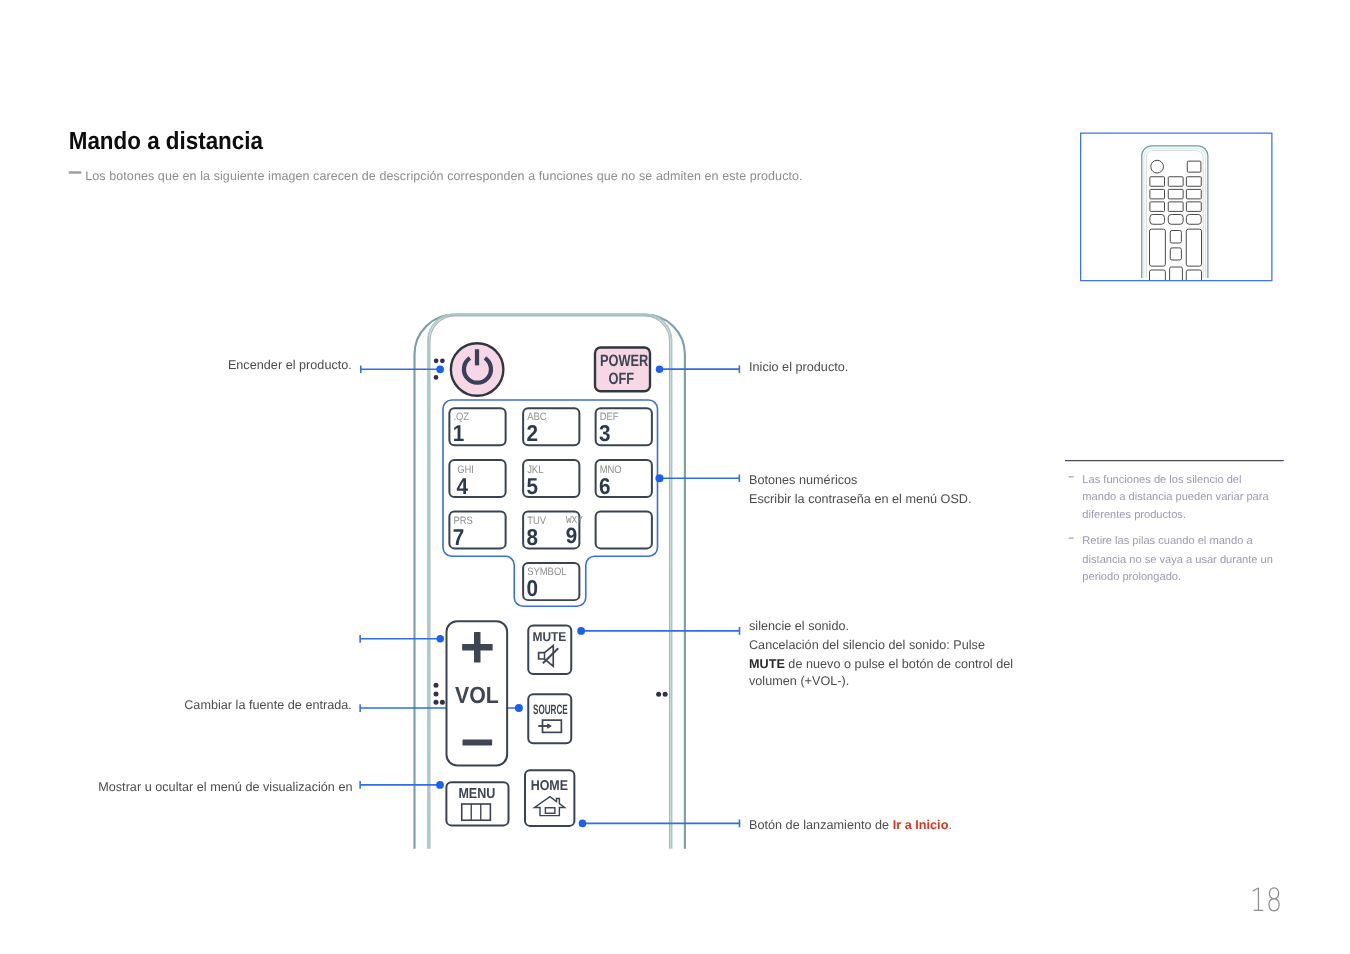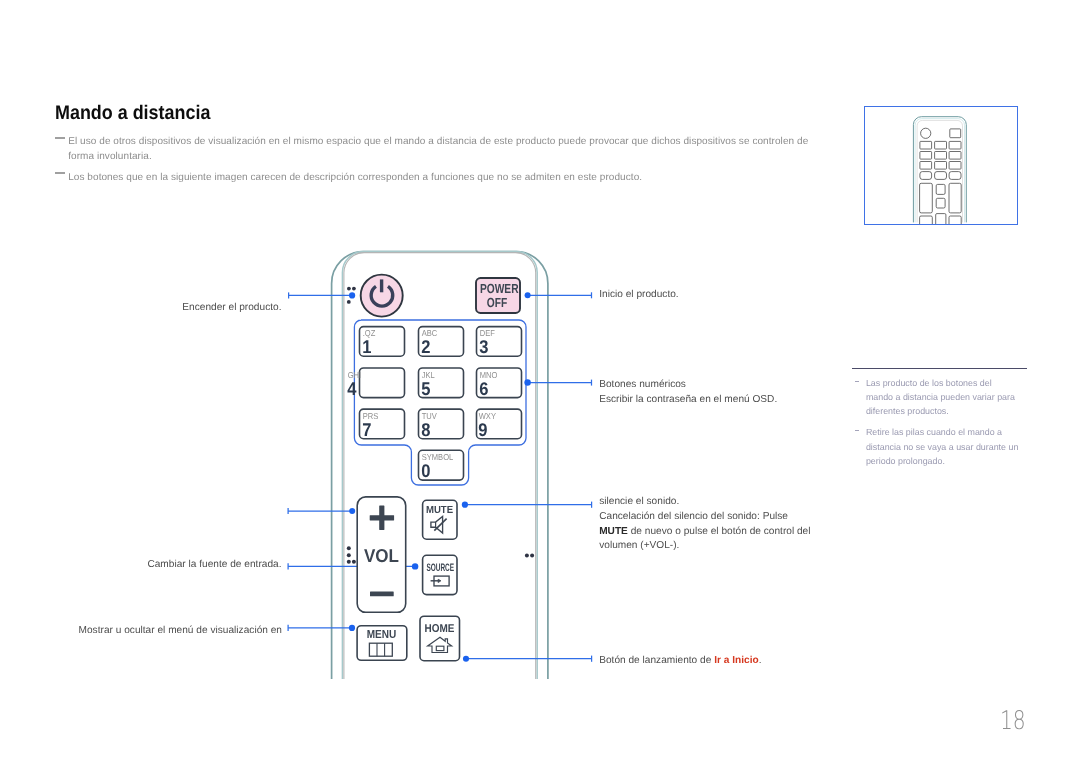--- a/index.html
+++ b/index.html
@@ -76,10 +76,6 @@
   <div id="page-title">Mando a distancia</div>
 
   <div class="intro">
-    <div class="intro-row">
-      <span class="intro-dash"></span>
-      <div class="intro-txt">El uso de otros dispositivos de visualización en el mismo espacio que el mando a distancia de este producto puede provocar que dichos dispositivos se controlen de forma involuntaria.</div>
-    </div>
     <div class="intro-row">
       <span class="intro-dash"></span>
       <div class="intro-txt">Los botones que en la siguiente imagen carecen de descripción corresponden a funciones que no se admiten en este producto.</div>

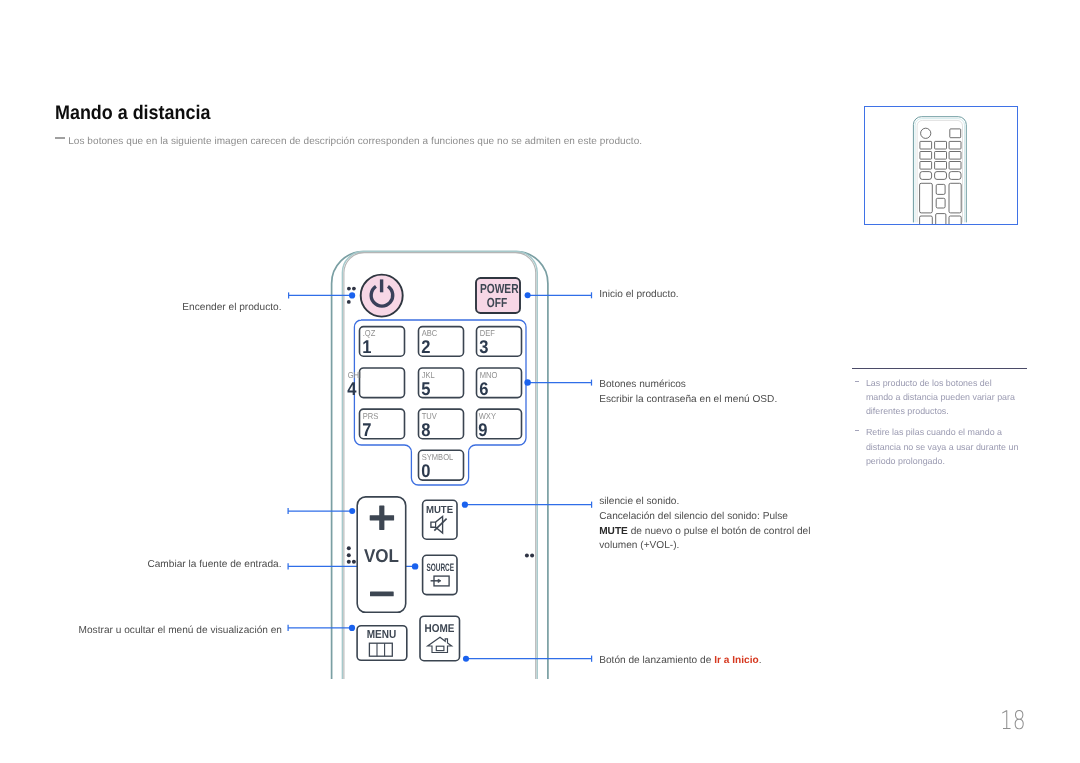--- a/index.html
+++ b/index.html
@@ -326,7 +326,7 @@
   <div class="btn-txt" id="lbl-menu">MENU</div>
   <div class="btn-txt" id="lbl-home">HOME</div>
 
-  <div class="callout left" style="left:0;top:301px;width:281.5px">
+  <div class="callout left" style="left:0;top:286px;width:281.5px">
     <div>Encender el producto.</div>
   </div>
   <div class="callout left" style="left:0;top:558.2px;width:281.5px">

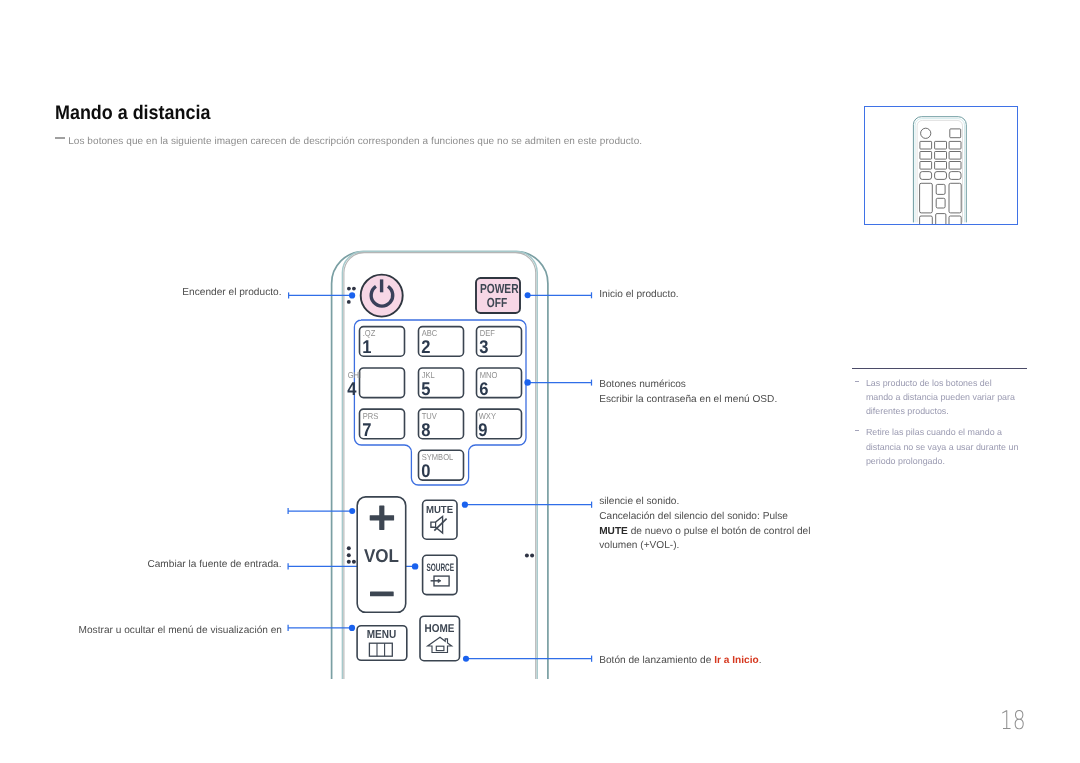--- a/index.html
+++ b/index.html
@@ -286,7 +286,7 @@
         <div class="letters">DEF</div>
         <div class="digit">3</div>
       </div>
-      <div class="keycap" style="left: 345px; top: 369.5px;">
+      <div class="keycap" style="left: 363px; top: 369.5px;">
         <div class="letters">GHI</div>
         <div class="digit">4</div>
       </div>

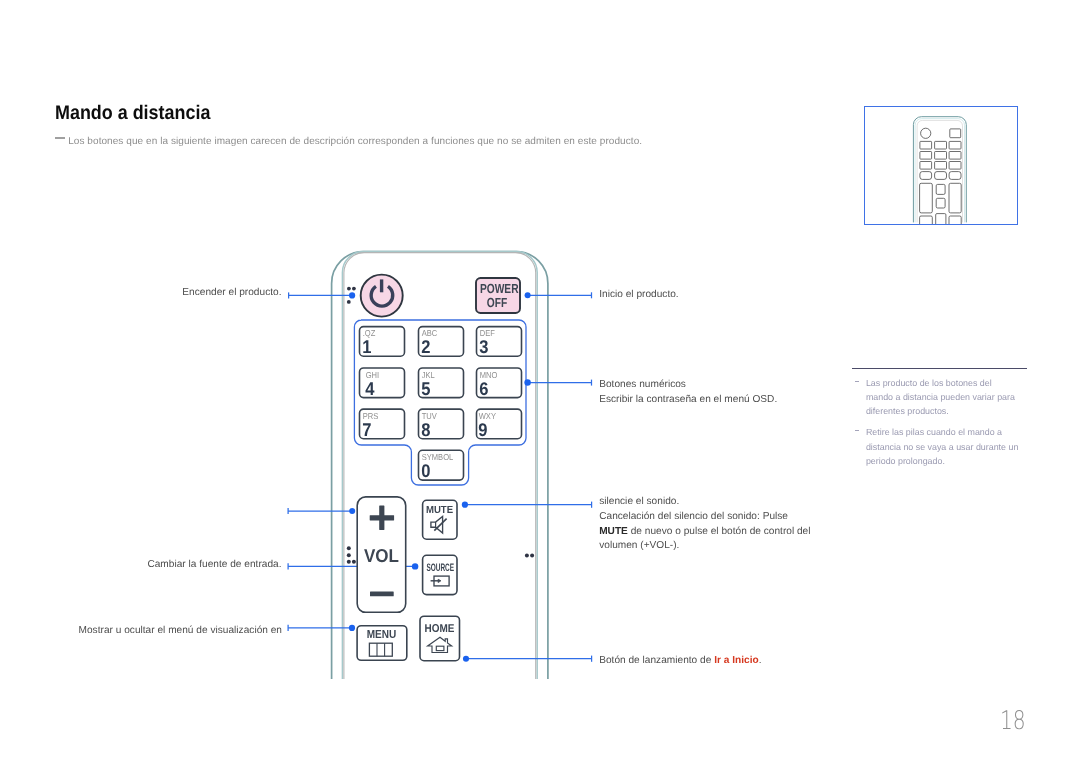--- a/index.html
+++ b/index.html
@@ -120,7 +120,7 @@
     <div class="side-row">
       <span class="side-dash"></span>
       <div class="side-txt">
-        <div>Las producto de los botones del</div>
+        <div>Las funciones de los silencio del</div>
         <div>mando a distancia pueden variar para</div>
         <div>diferentes productos.</div>
       </div>

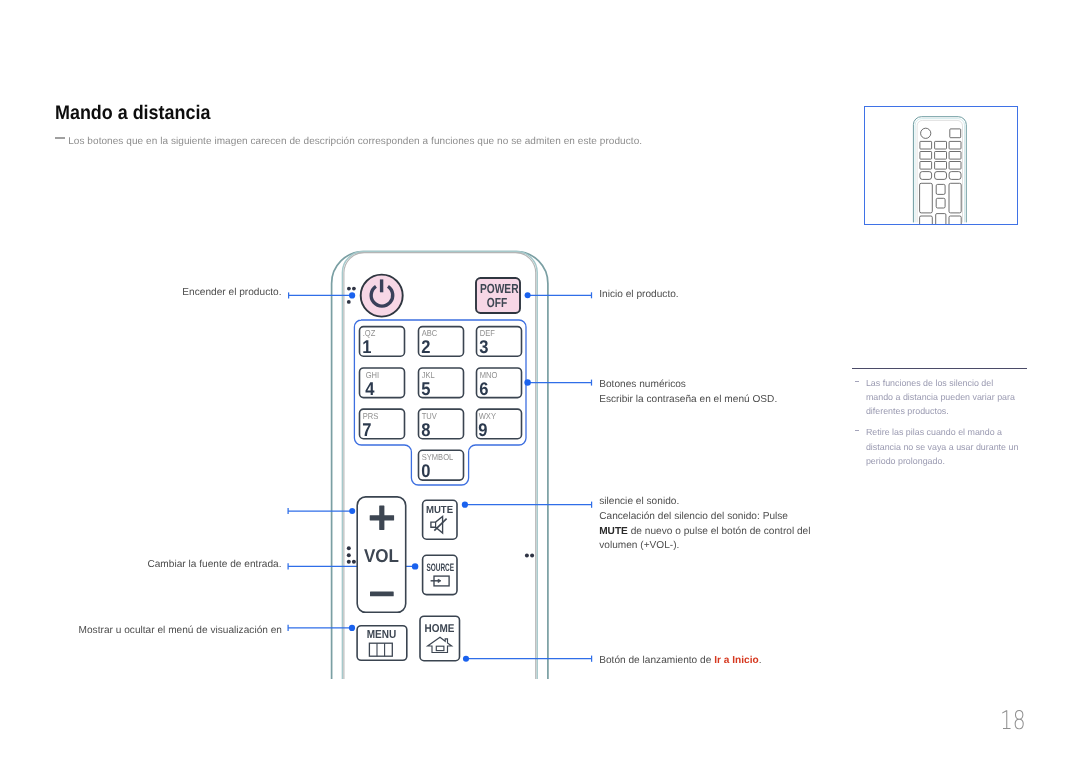--- a/index.html
+++ b/index.html
@@ -306,7 +306,7 @@
         <div class="letters">TUV</div>
         <div class="digit">8</div>
       </div>
-      <div class="keycap" style="left: 476px; top: 410.6px;">
+      <div class="keycap" style="left: 450px; top: 410.6px; font-family: Liberation Mono, monospace;">
         <div class="letters">WXY</div>
         <div class="digit">9</div>
       </div>

